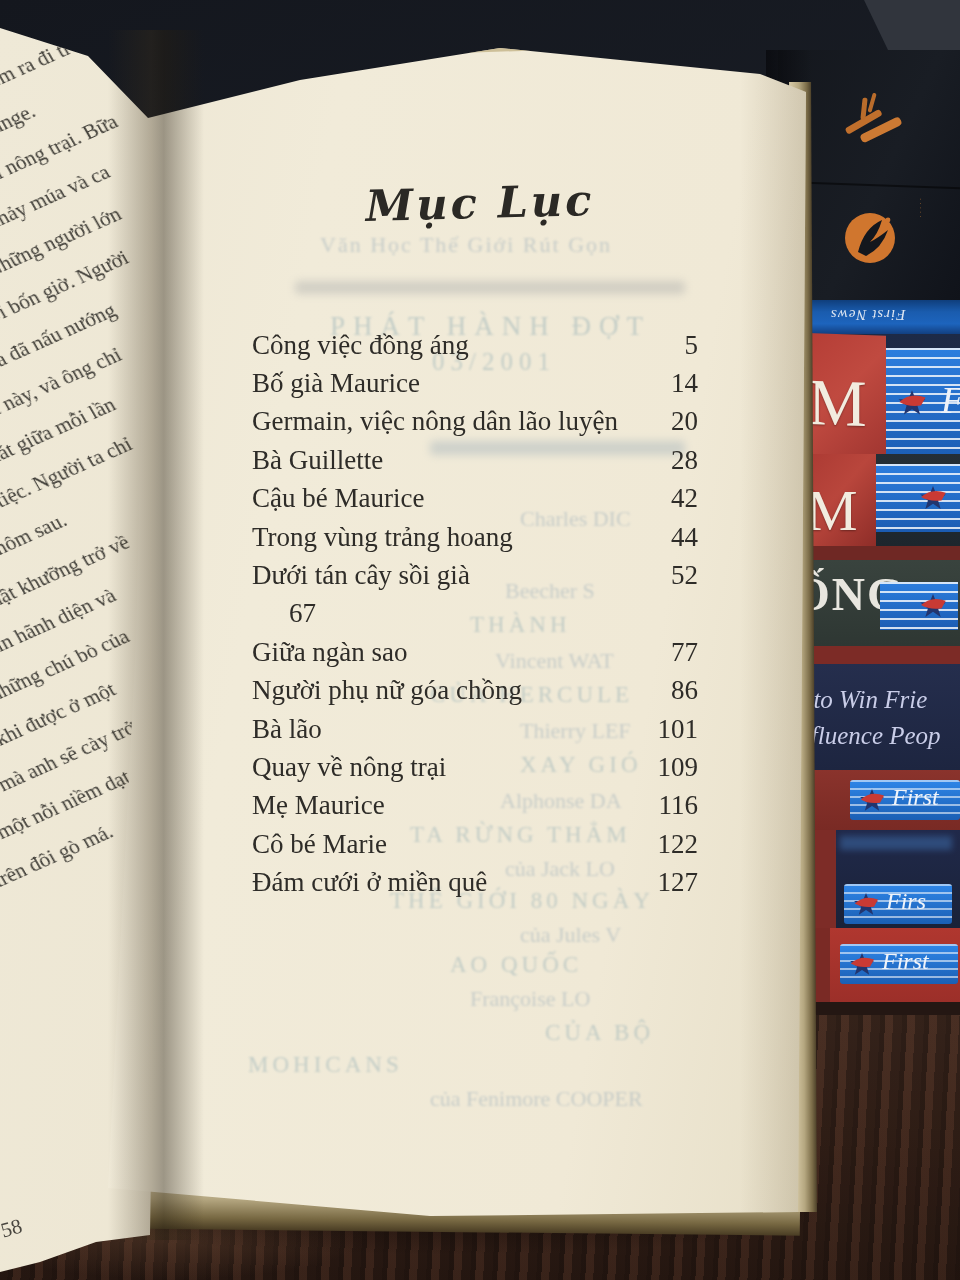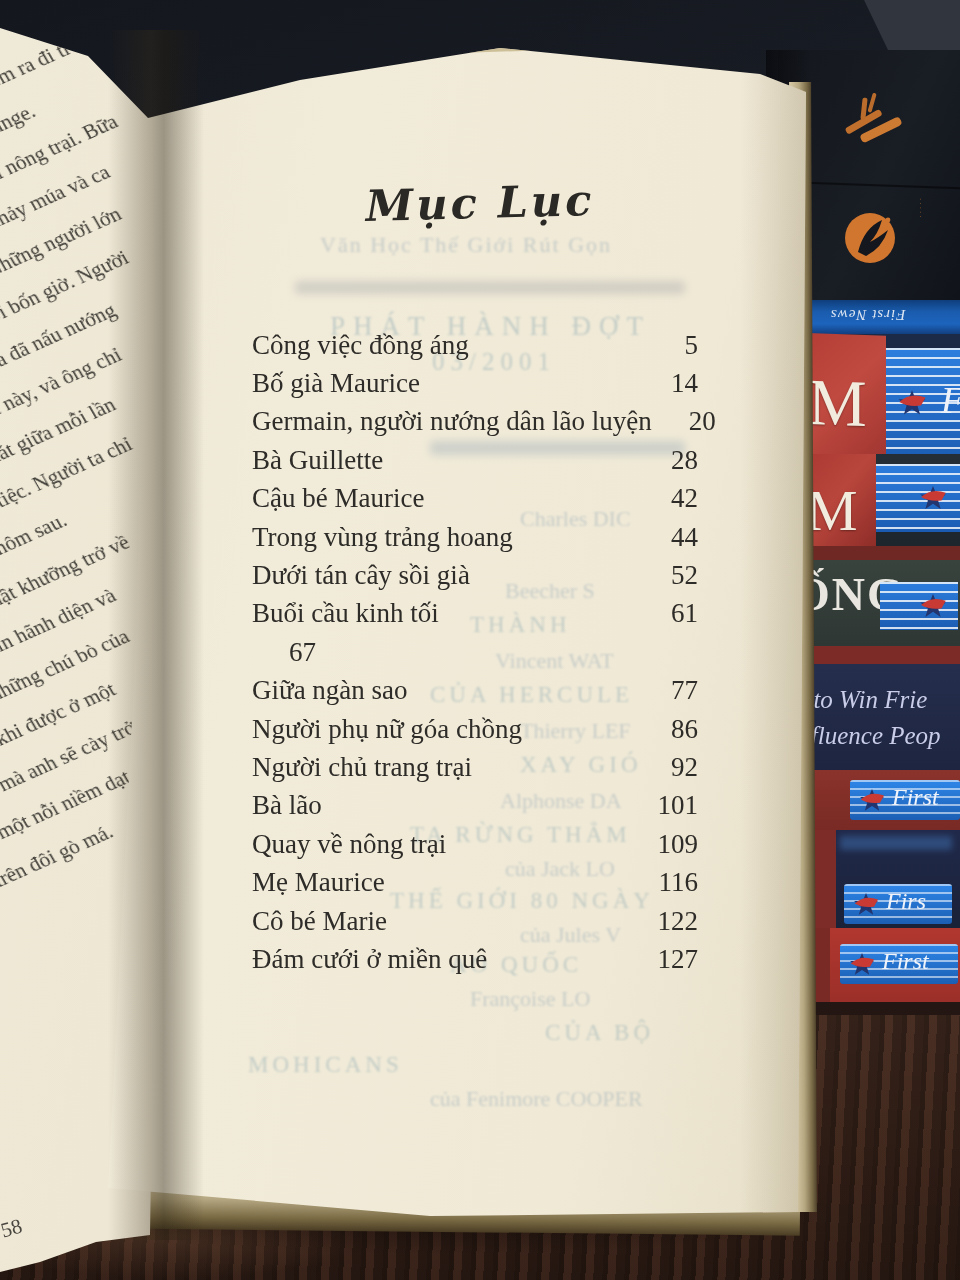--- a/index.html
+++ b/index.html
@@ -299,7 +299,7 @@
           <span class="p">14</span>
         </div>
       <div class="row">
-          <span class="t">Germain, người nướng dân lão luyện</span>
+          <span class="t">Germain, việc nông dân lão luyện</span>
           <span class="p">20</span>
         </div>
       <div class="row">

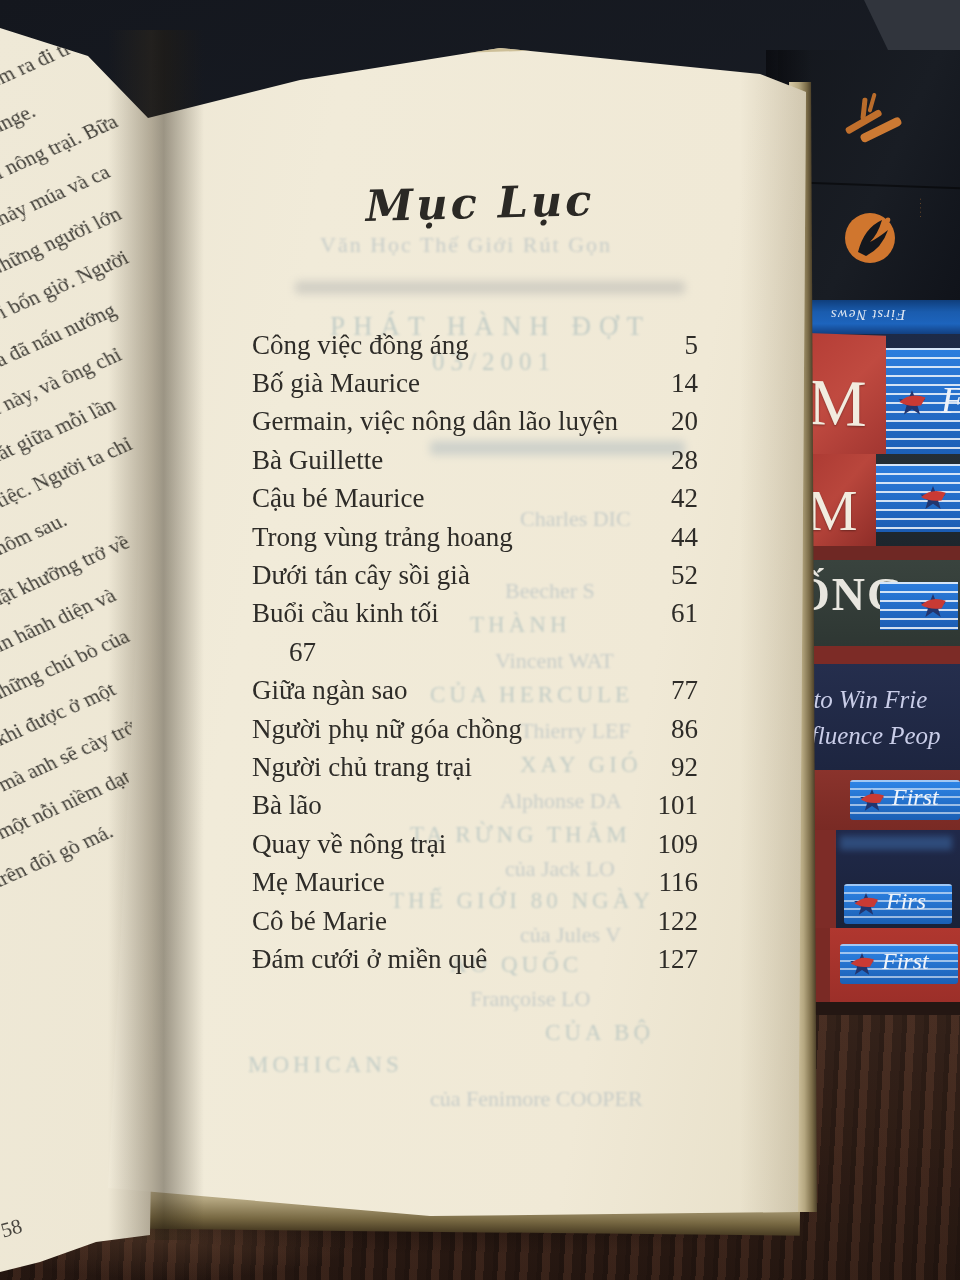--- a/index.html
+++ b/index.html
@@ -319,10 +319,6 @@
           <span class="p">52</span>
         </div>
       <div class="row">
-          <span class="t">Buổi cầu kinh tối</span>
-          <span class="p">61</span>
-        </div>
-      <div class="row">
           <span class="p">67</span>
         </div>
       <div class="row">

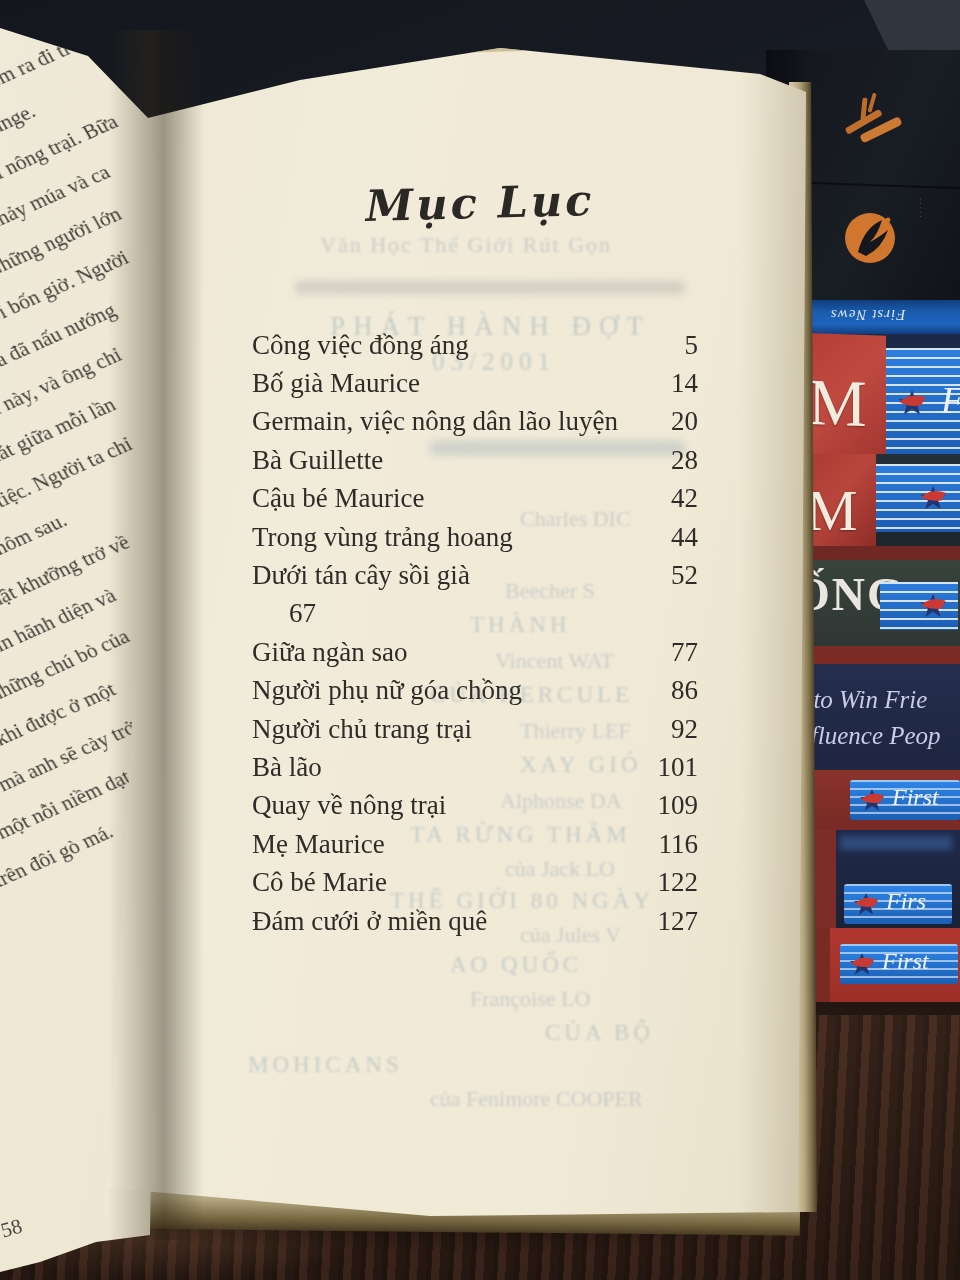--- a/index.html
+++ b/index.html
@@ -330,10 +330,6 @@
           <span class="p">86</span>
         </div>
       <div class="row">
-          <span class="t">Người chủ trang trại</span>
-          <span class="p">92</span>
-        </div>
-      <div class="row">
           <span class="t">Bà lão</span>
           <span class="p">101</span>
         </div>

